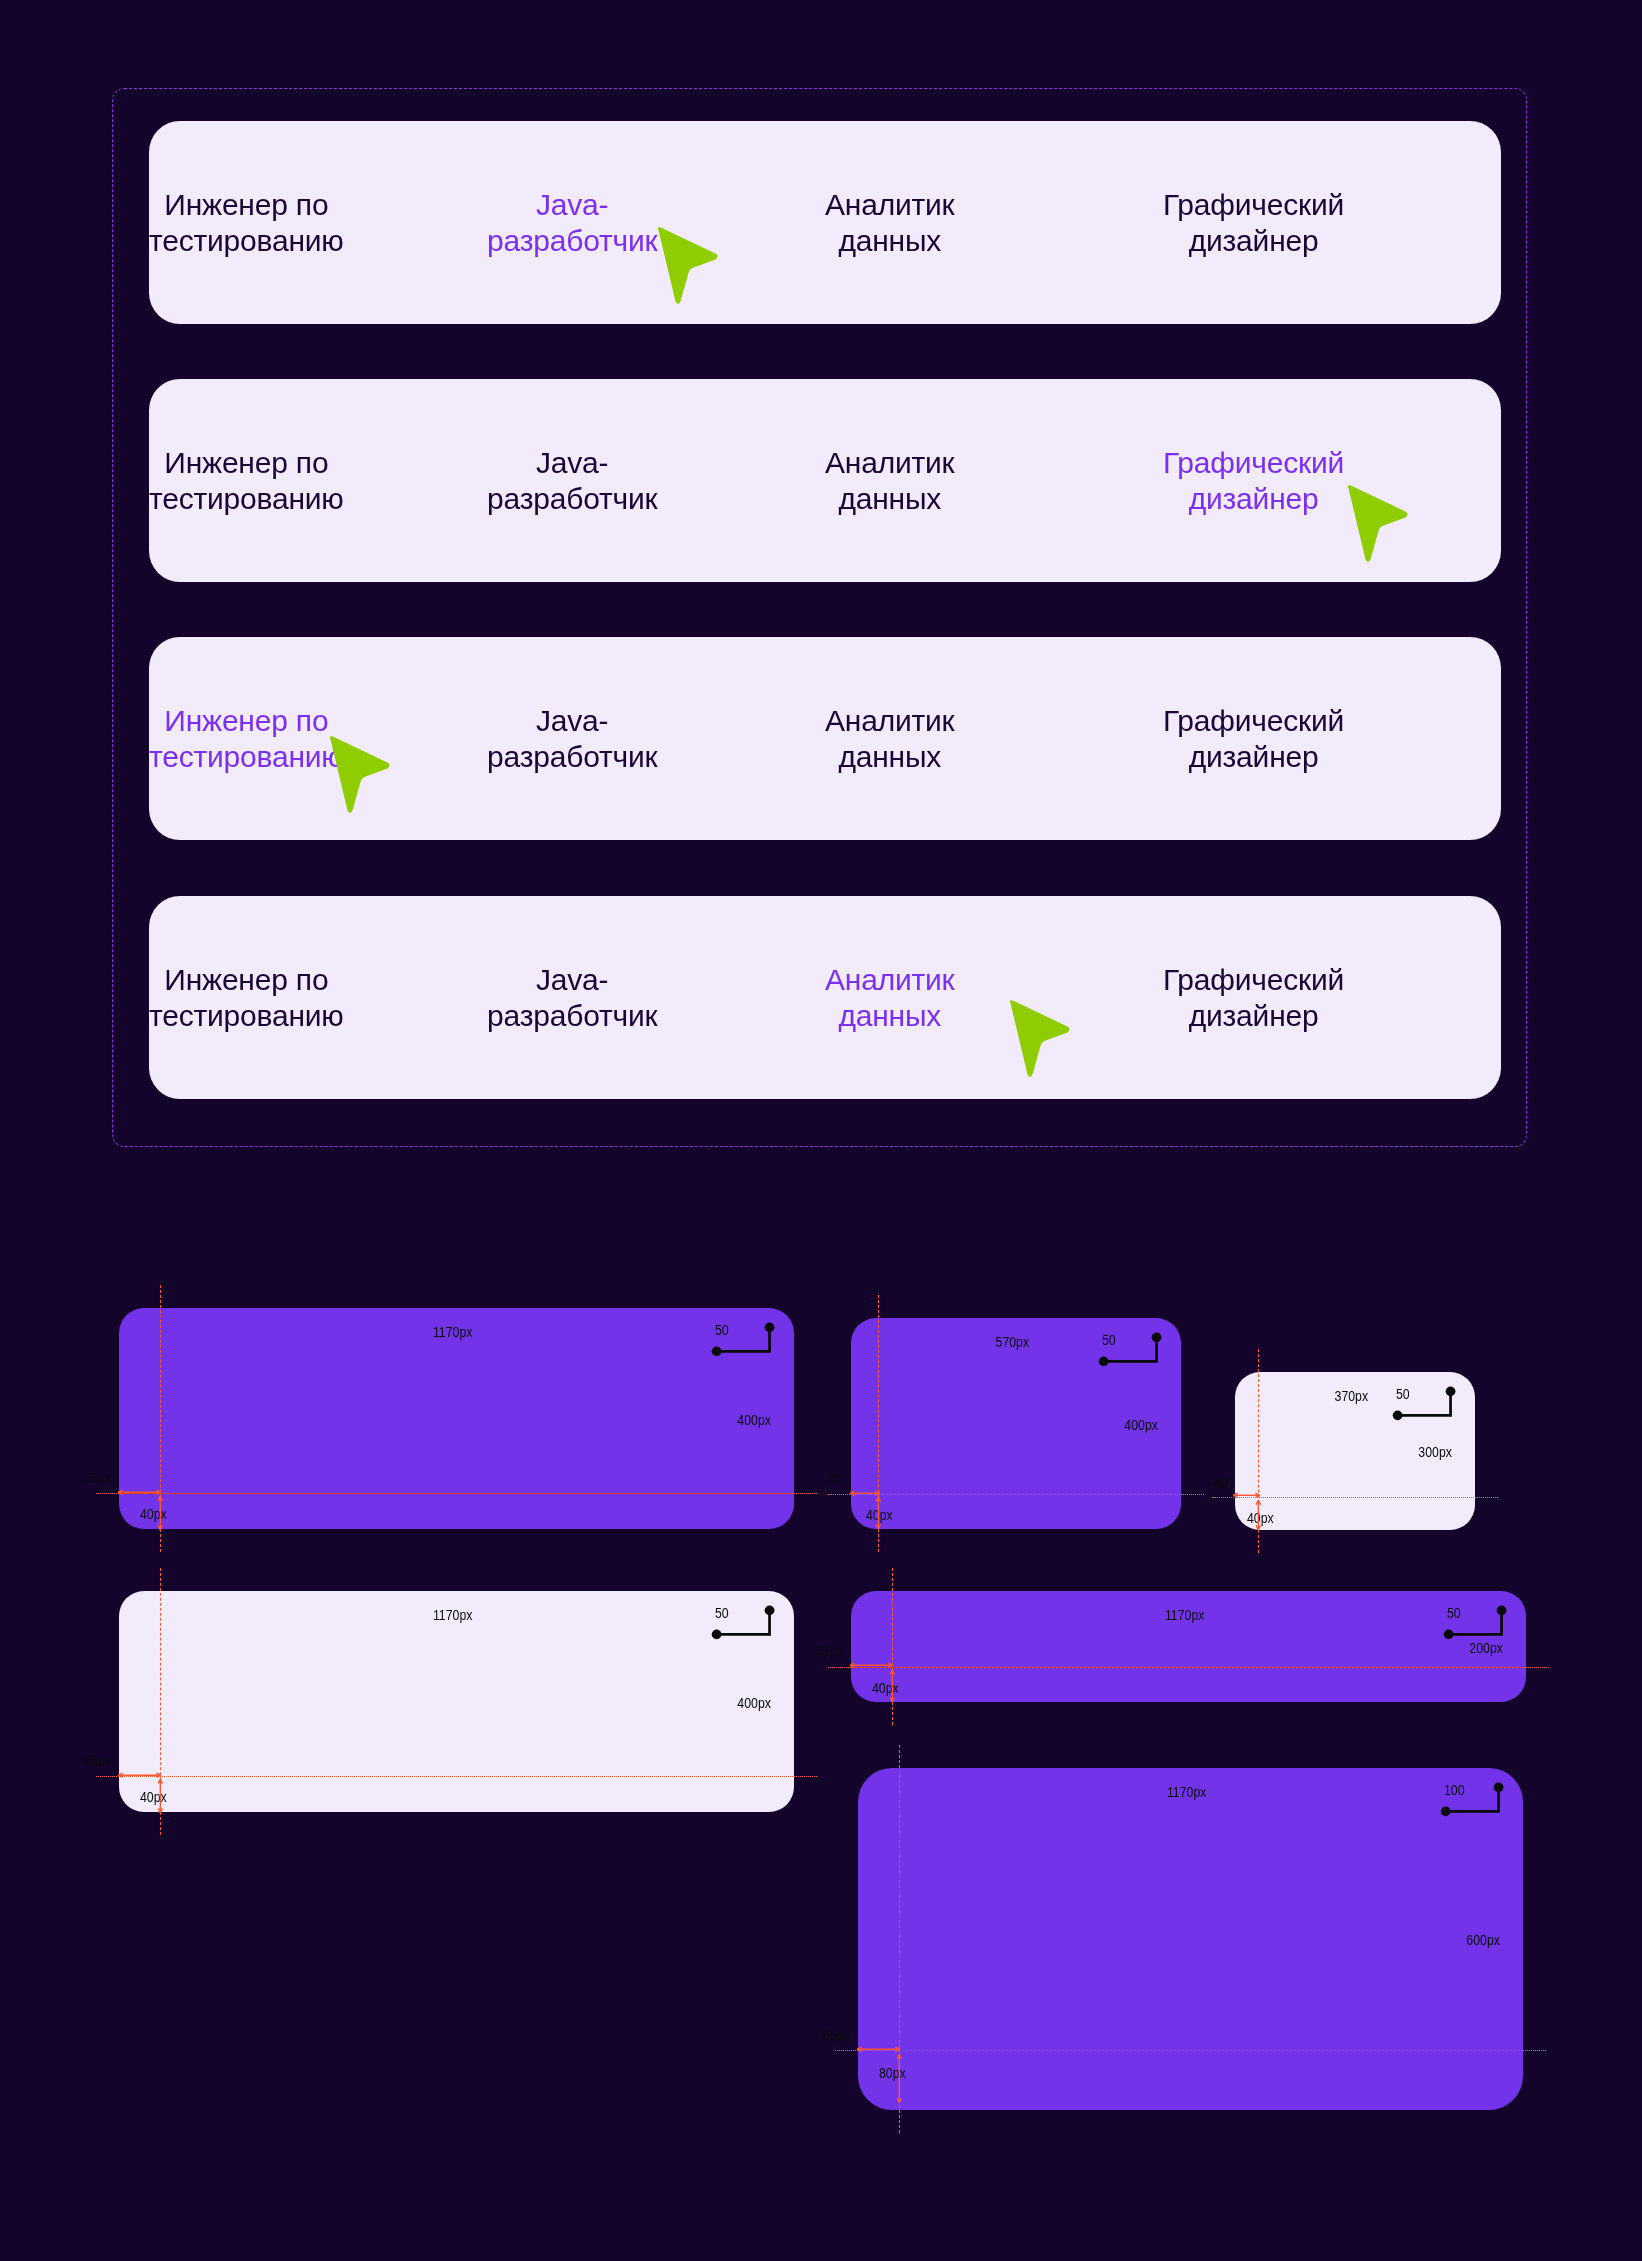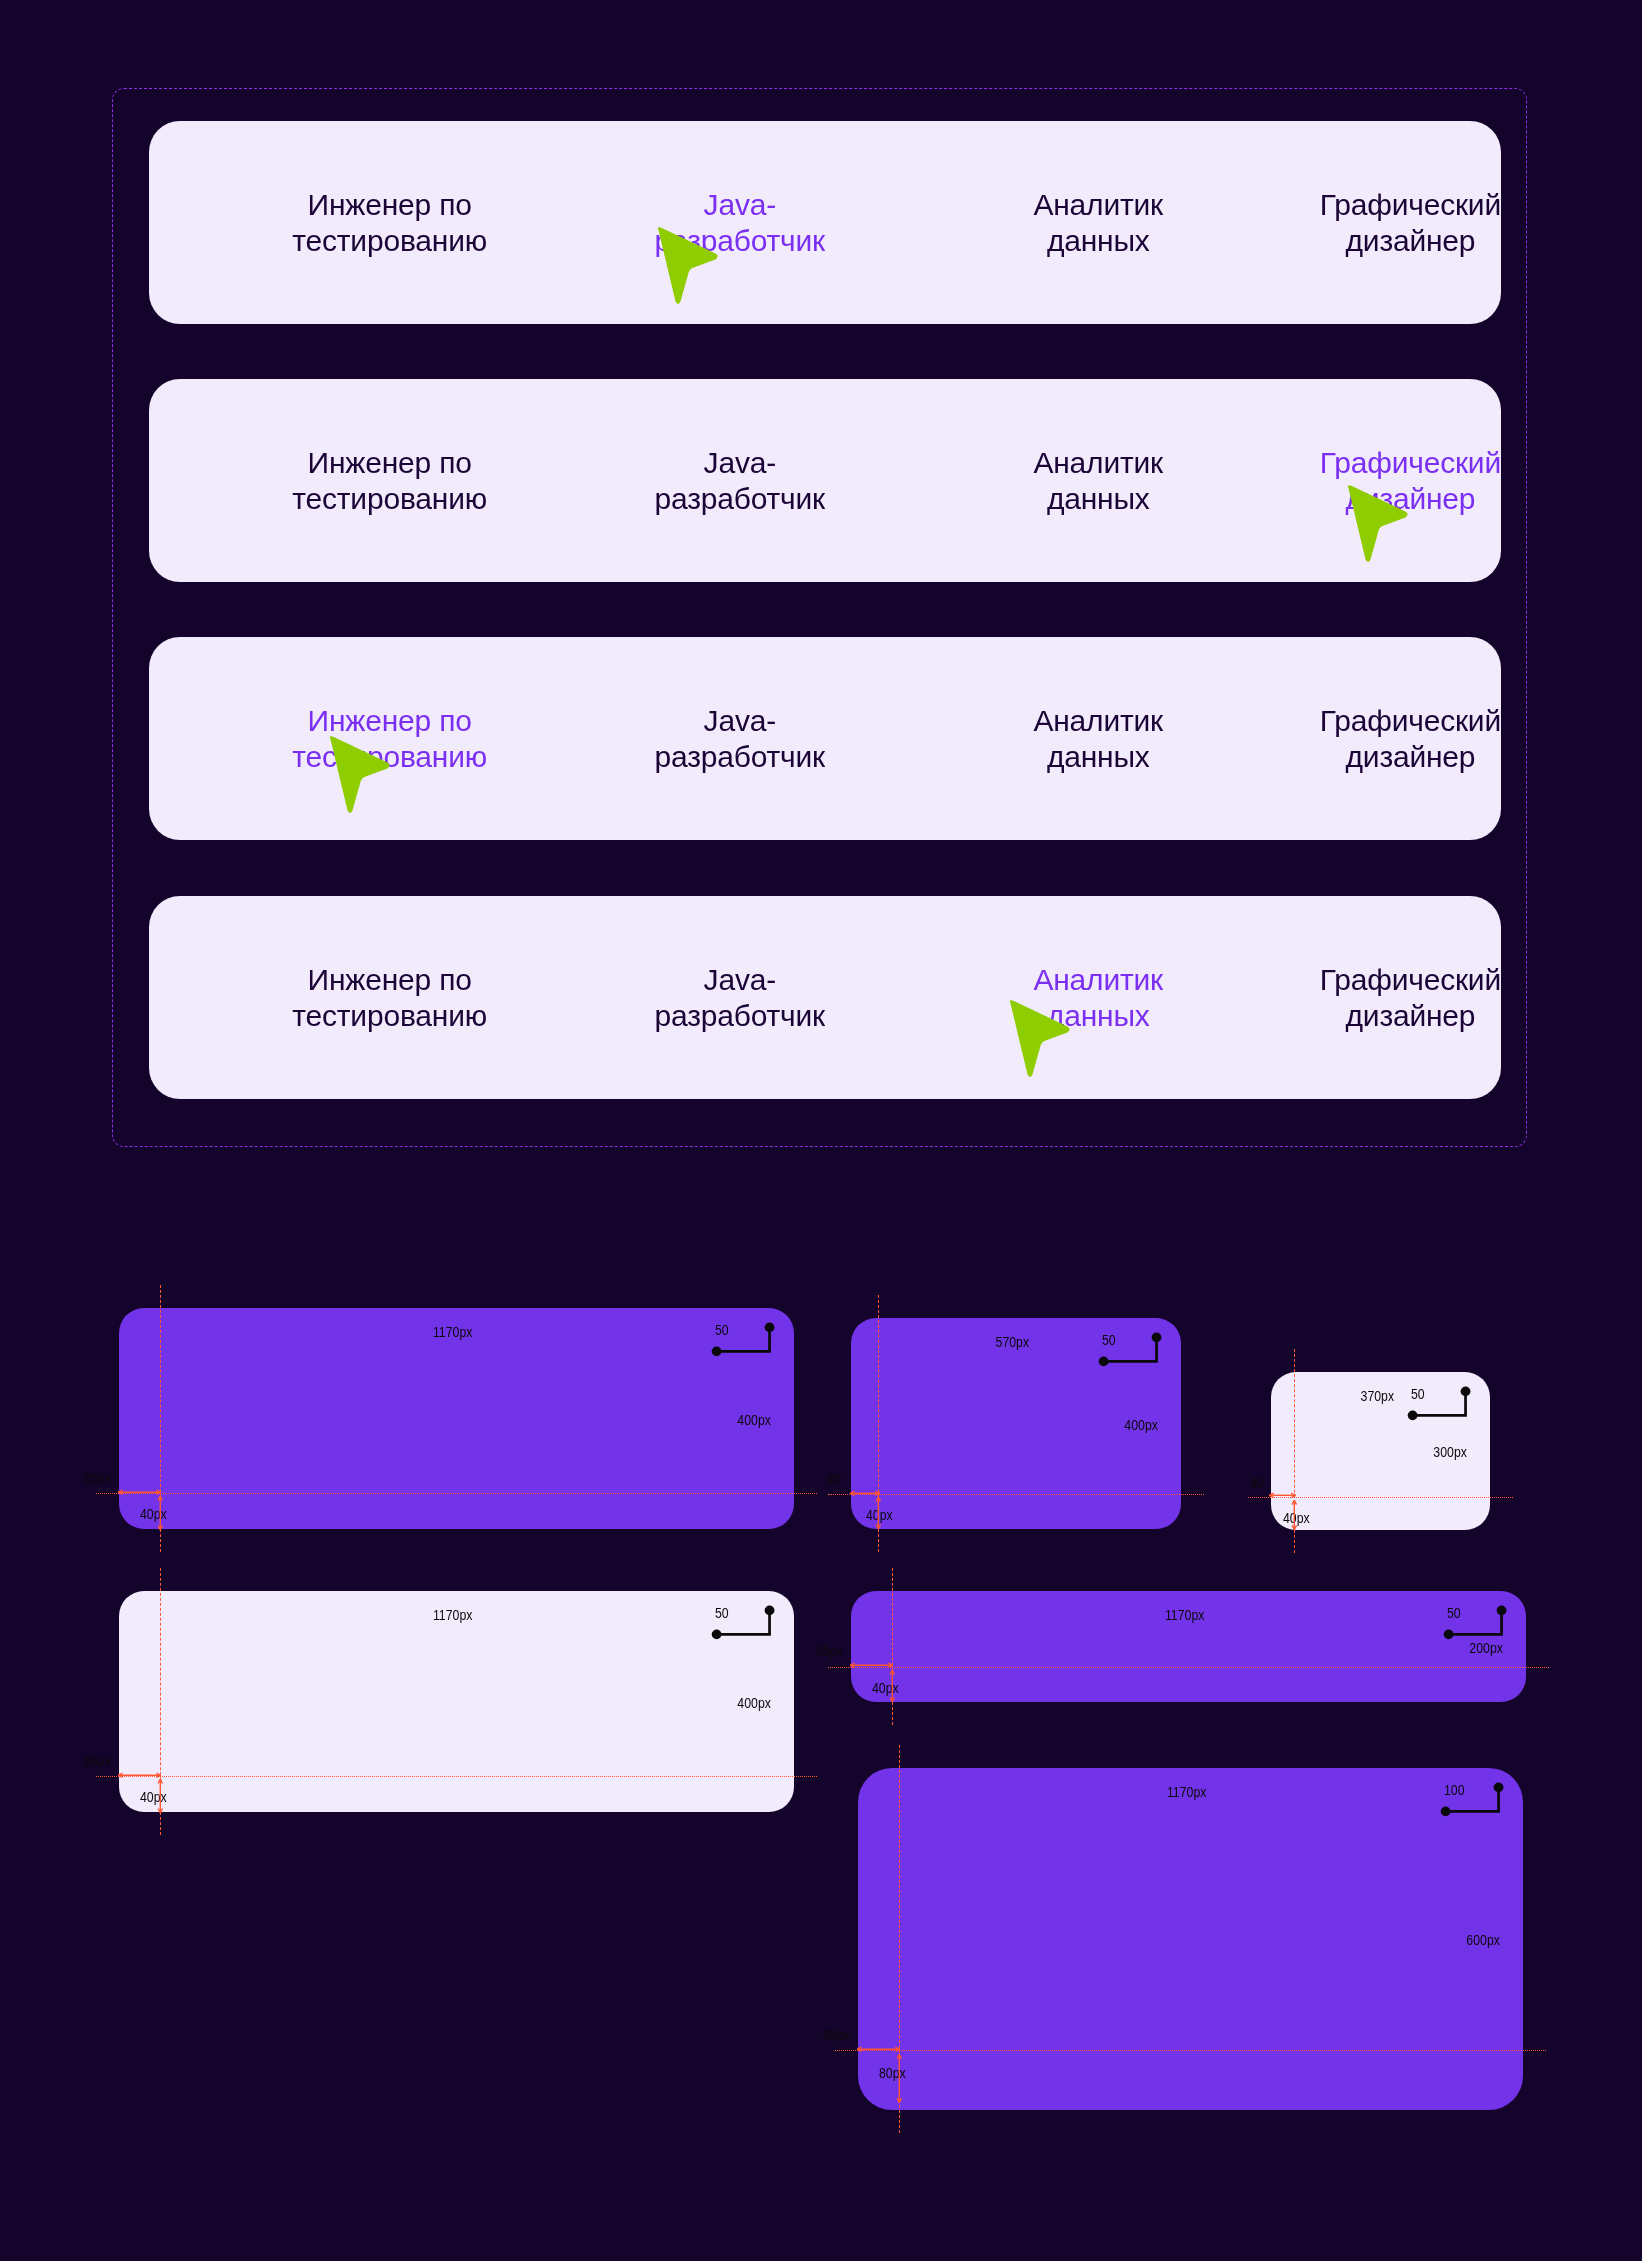--- a/index.html
+++ b/index.html
@@ -44,7 +44,7 @@
     height:100%;
     display:flex;
     align-items:center;
-    justify-content:flex-end;
+    justify-content:flex-start;
   }
 
   .option-label {

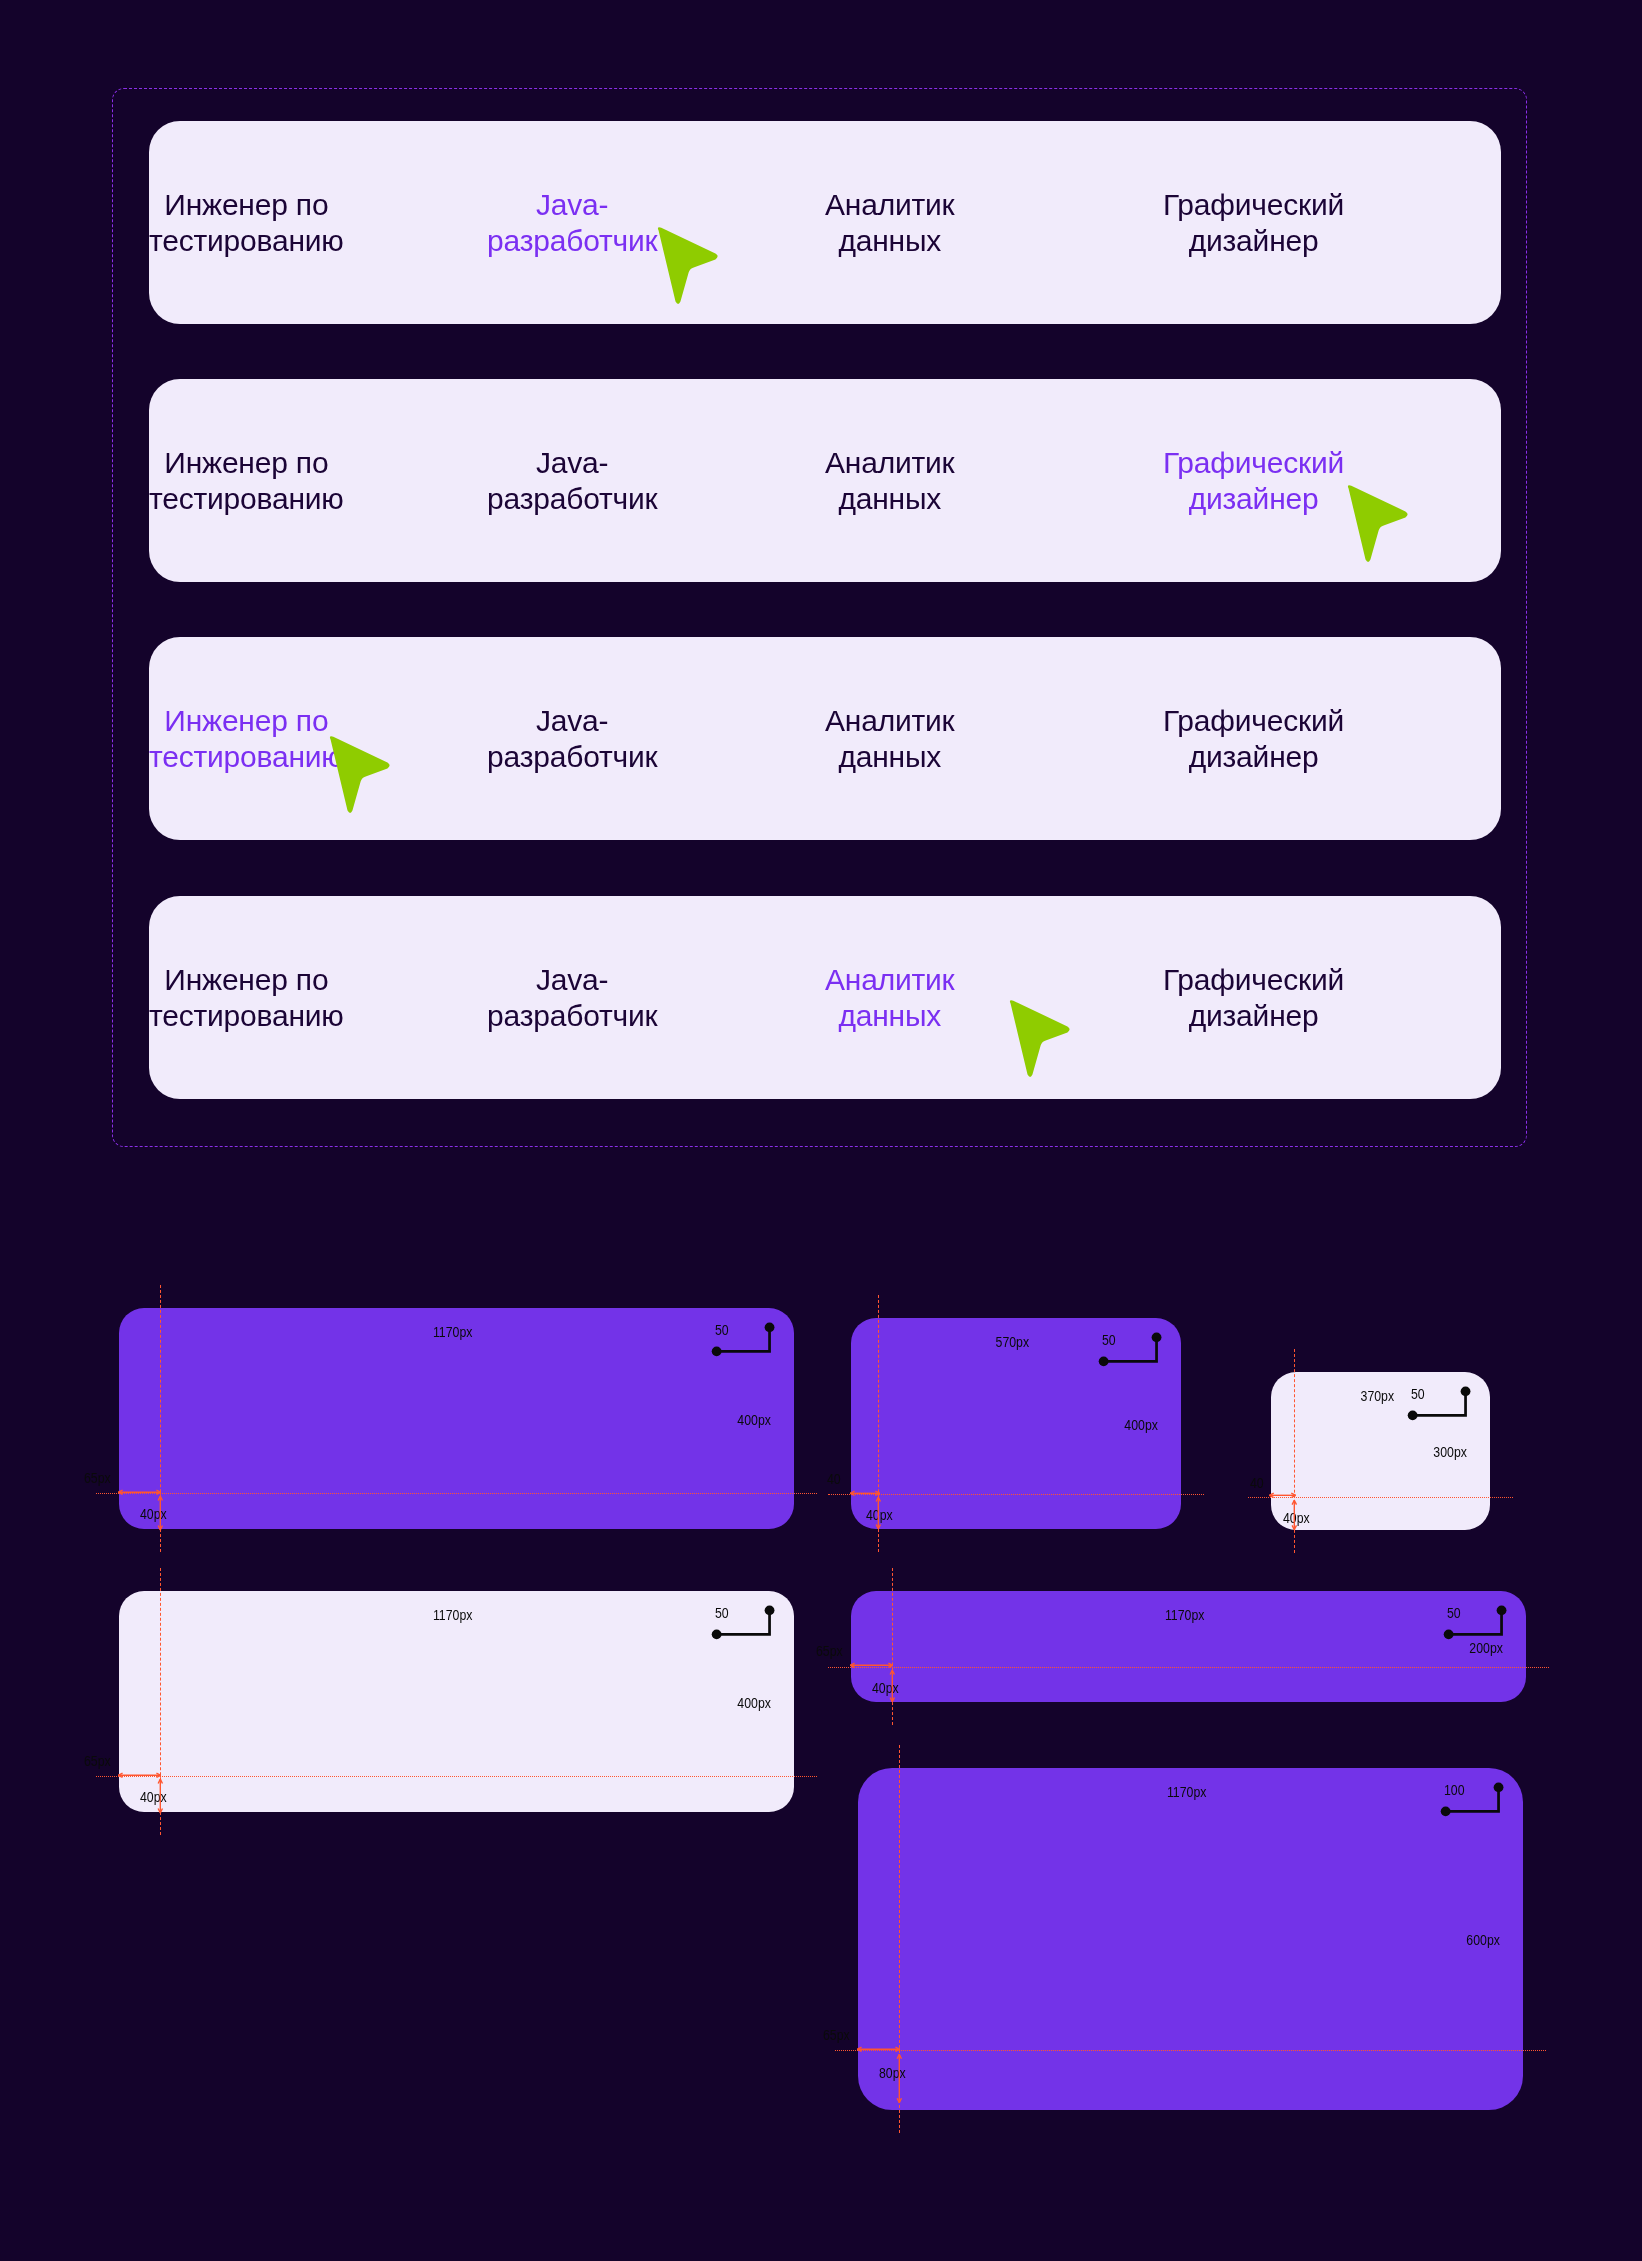--- a/index.html
+++ b/index.html
@@ -134,7 +134,7 @@
   
   #spec-0 { left:119px;  top:33px;   width:675px; height:221px; }
   #spec-1 { left:851px; top:43px;   width:330px;  height:211px; }
-  #spec-2 { left:1235px; top:97px;  width:219px;  height:158px;margin-left:36px; }
+  #spec-2 { left:1235px; top:97px;  width:240px;  height:158px; }
   #spec-3 { left:119px;  top:316px;  width:675px; height:221px; }
   #spec-4 { left:851px; top:316px;  width:675px; height:111px; }
   #spec-5 { left:858px; top:493px;  width:665px; height:342px; }

